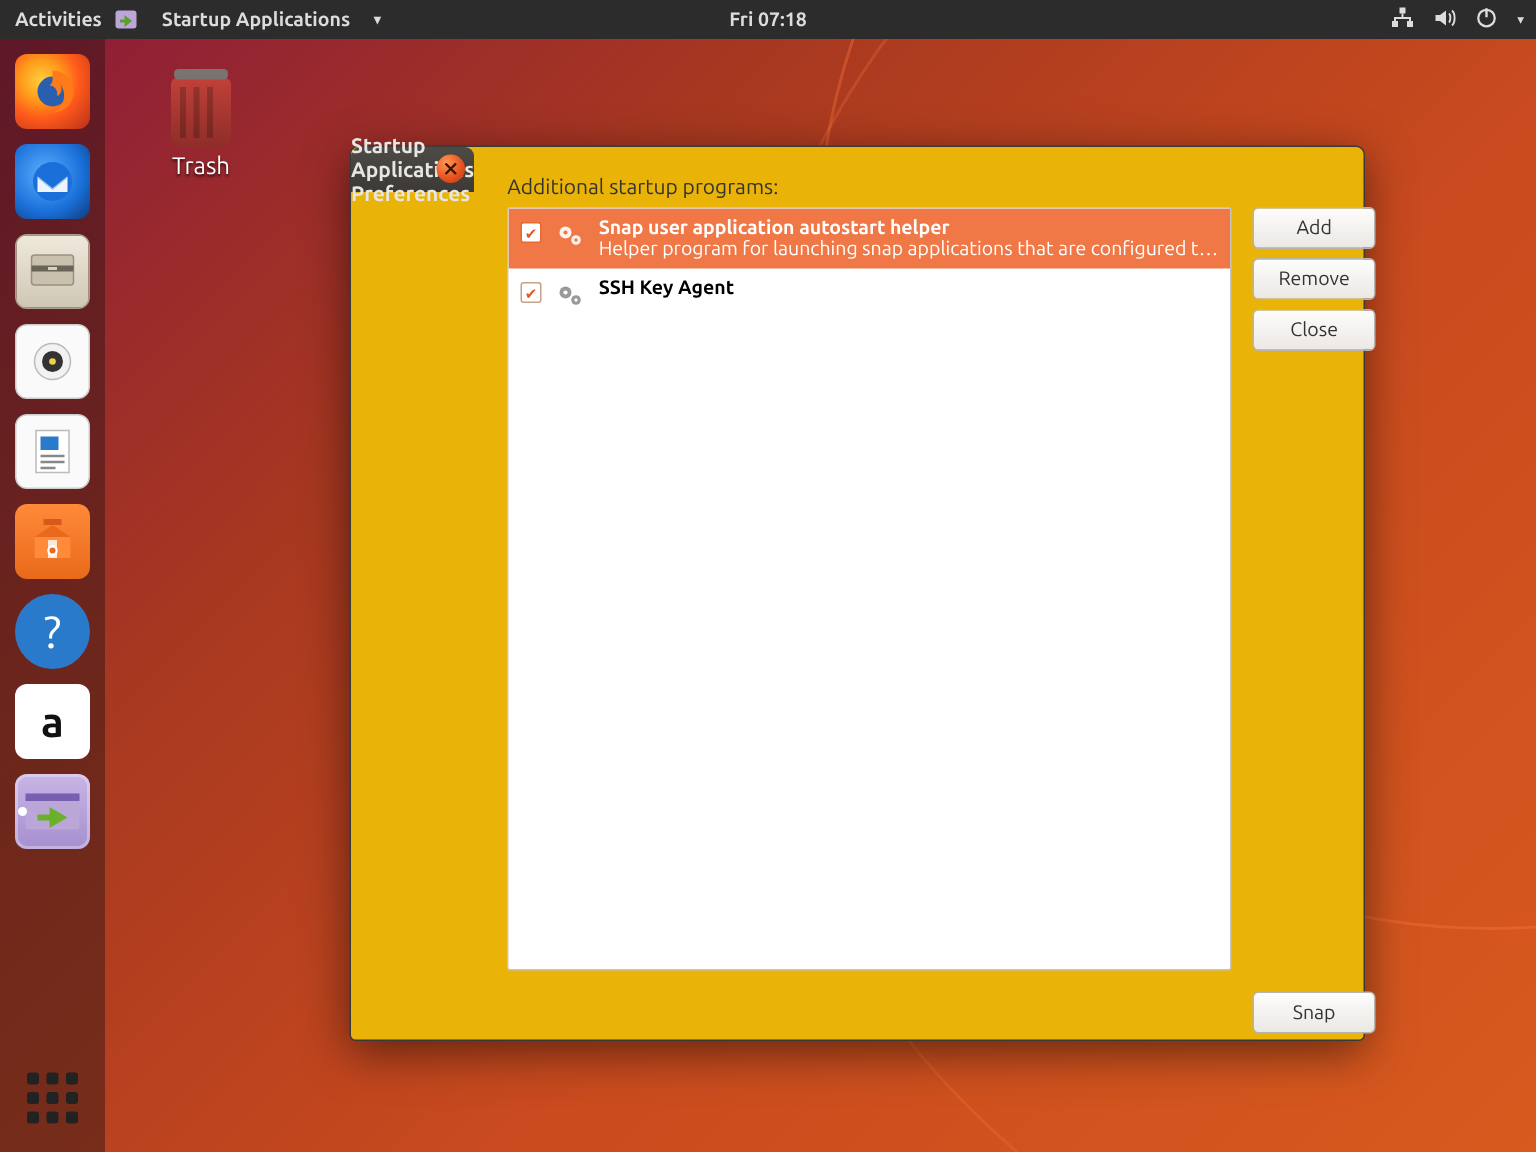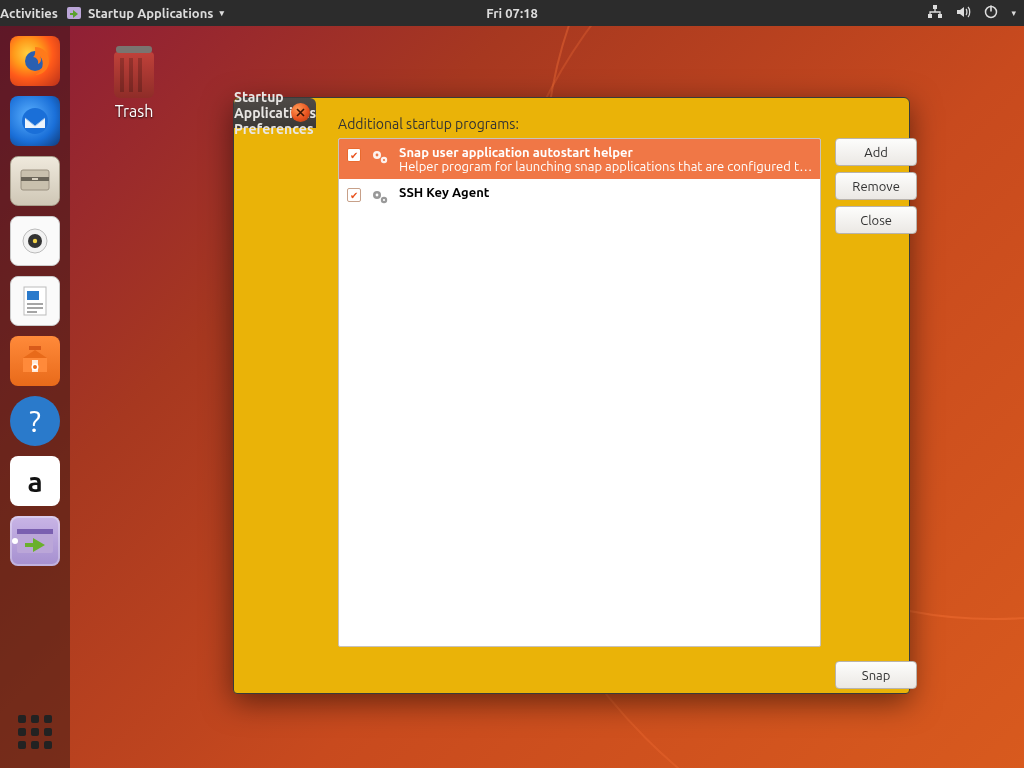--- a/index.html
+++ b/index.html
@@ -11,7 +11,7 @@
 
 .top-panel { position: absolute; top:0; left:0; right:0; height:26px; background:#2c2c2c; color:#dcdcdc; font-size:13px; display:flex; align-items:center; z-index:50; }
 .panel-left, .panel-right { display:flex; align-items:center; gap:8px; }
-.panel-left { }
+.panel-left { padding-left:10px; }
 .panel-center { position:absolute; left:50%; transform:translateX(-50%); font-weight:600; }
 .panel-right { position:absolute; right:8px; display:flex; gap:12px; align-items:center; }
 .panel-item { font-weight:600; cursor:default; }

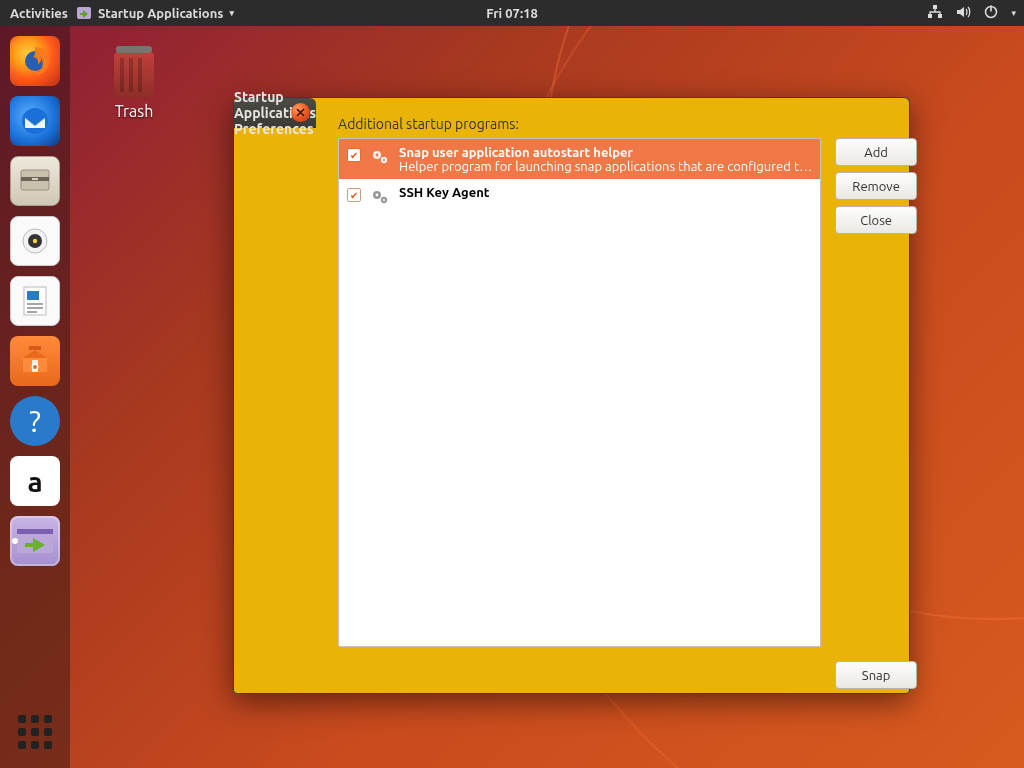--- a/index.html
+++ b/index.html
@@ -15,7 +15,7 @@
 .panel-center { position:absolute; left:50%; transform:translateX(-50%); font-weight:600; }
 .panel-right { position:absolute; right:8px; display:flex; gap:12px; align-items:center; }
 .panel-item { font-weight:600; cursor:default; }
-.app-menu { display:flex; align-items:center; gap:6px; font-weight:600; }
+.app-menu { display:flex; align-items:center; gap:16px; font-weight:600; }
 .app-menu .tri { font-size:9px; }
 
 

